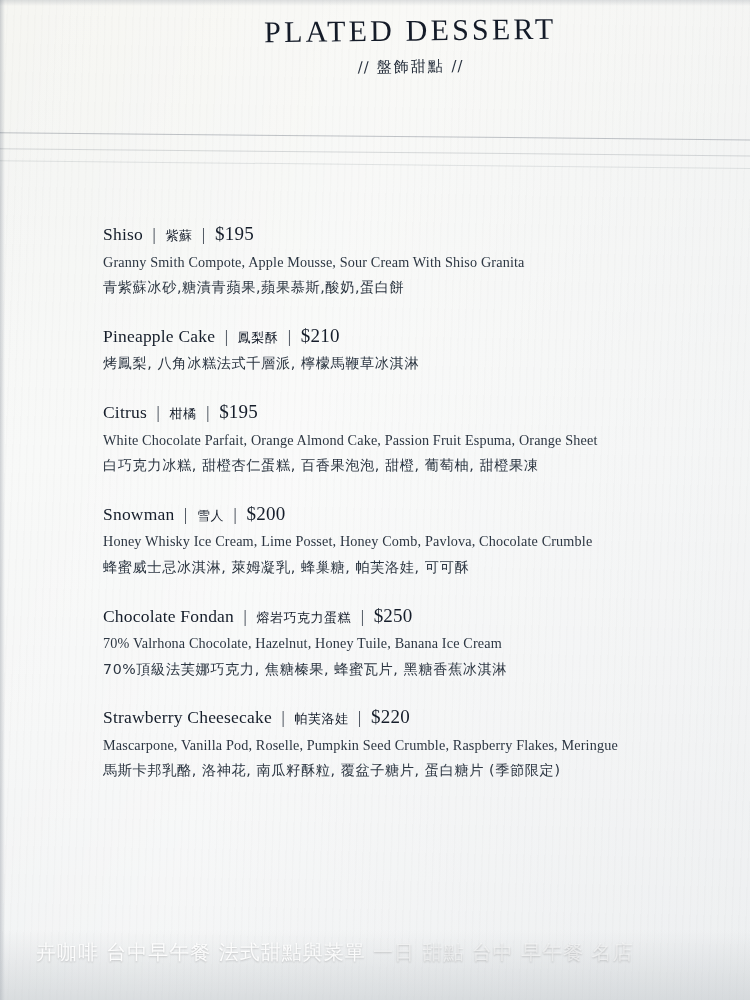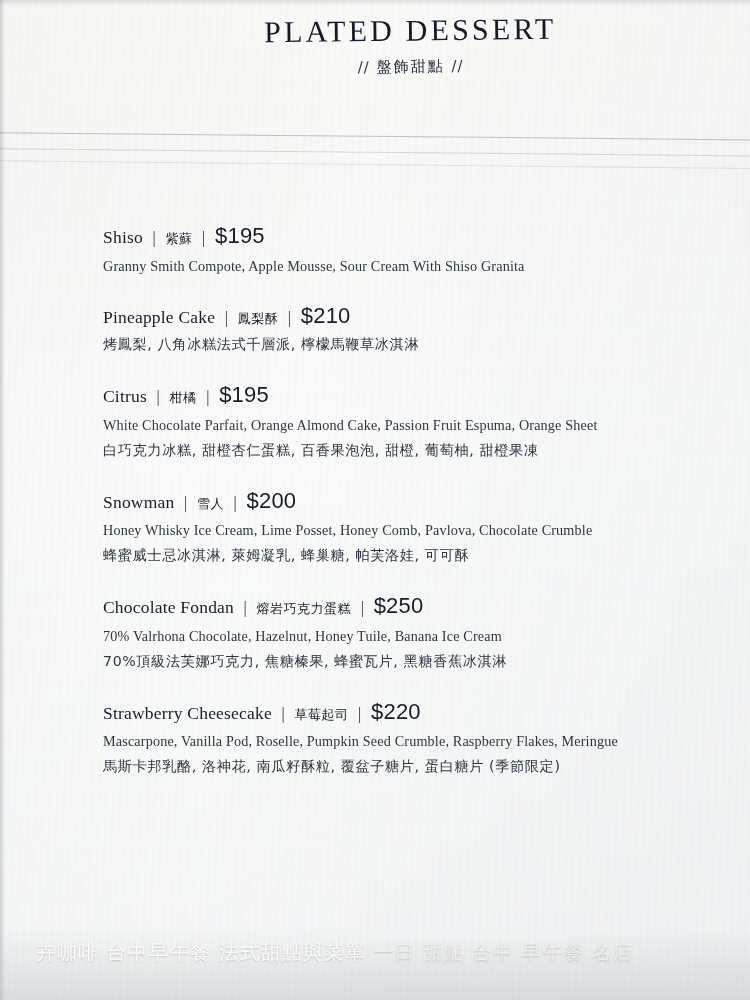--- a/index.html
+++ b/index.html
@@ -124,8 +124,8 @@
     font-size: 16px;
   }
   .item-head .price {
-    font-family: Liberation Sans, sans-serif;
-    font-size: 22px;
+    font-family: Liberation Serif, serif;
+    font-size: 19px;
     letter-spacing: 0.2px;
   }
   .desc-en {

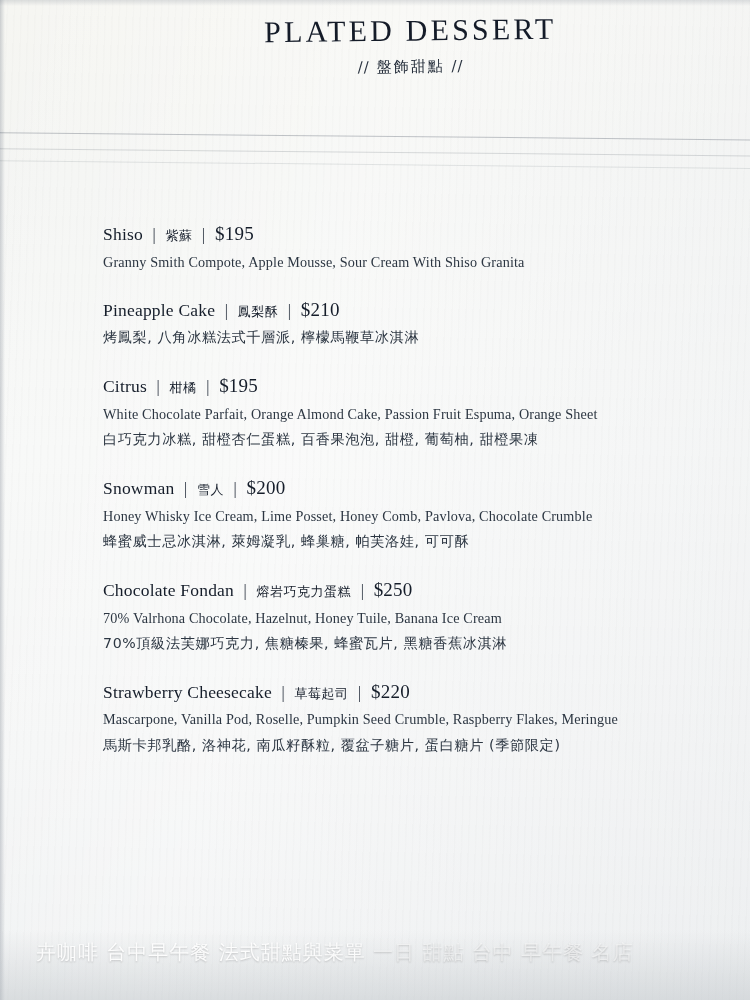--- a/index.html
+++ b/index.html
@@ -204,6 +204,7 @@
         <span class="price">$195</span>
       </div>
       <div class="desc-en">Granny Smith Compote, Apple Mousse, Sour Cream With Shiso Granita</div>
+      <div class="desc-zh">青紫蘇冰砂,糖漬青蘋果,蘋果慕斯,酸奶,蛋白餅</div>
     </div>
 
     <div class="item">

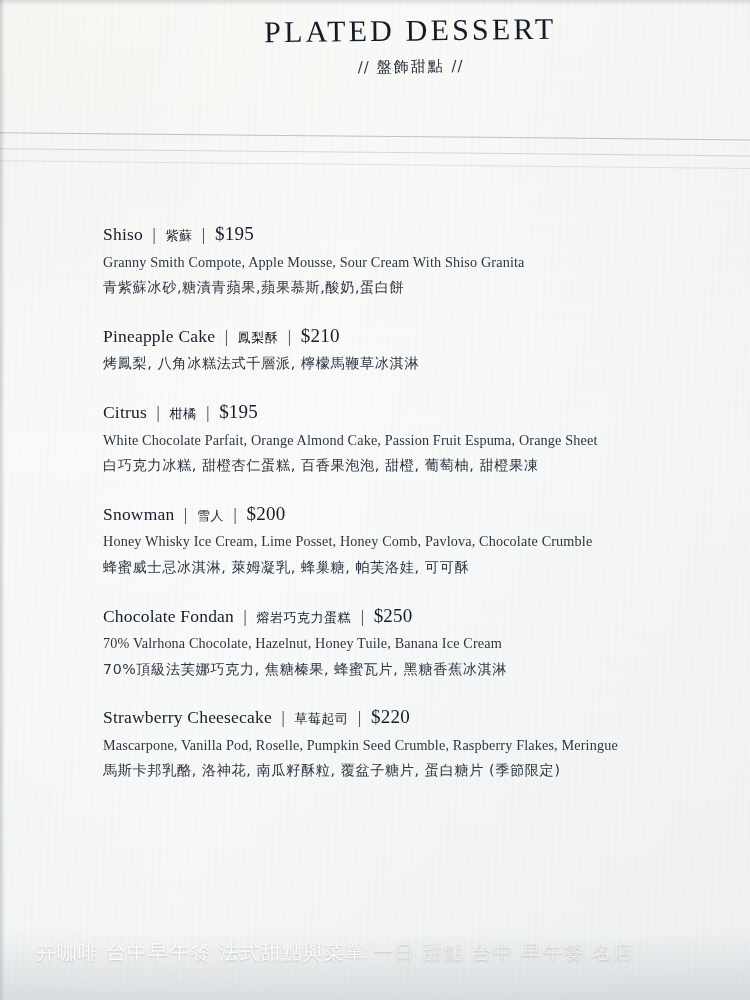--- a/index.html
+++ b/index.html
@@ -258,7 +258,7 @@
       <div class="item-head">
         <span>Strawberry Cheesecake</span>
         <span class="sep">|</span>
-        <span class="zh">草莓起司</span>
+        <span class="zh">帕芙洛娃</span>
         <span class="sep">|</span>
         <span class="price">$220</span>
       </div>

